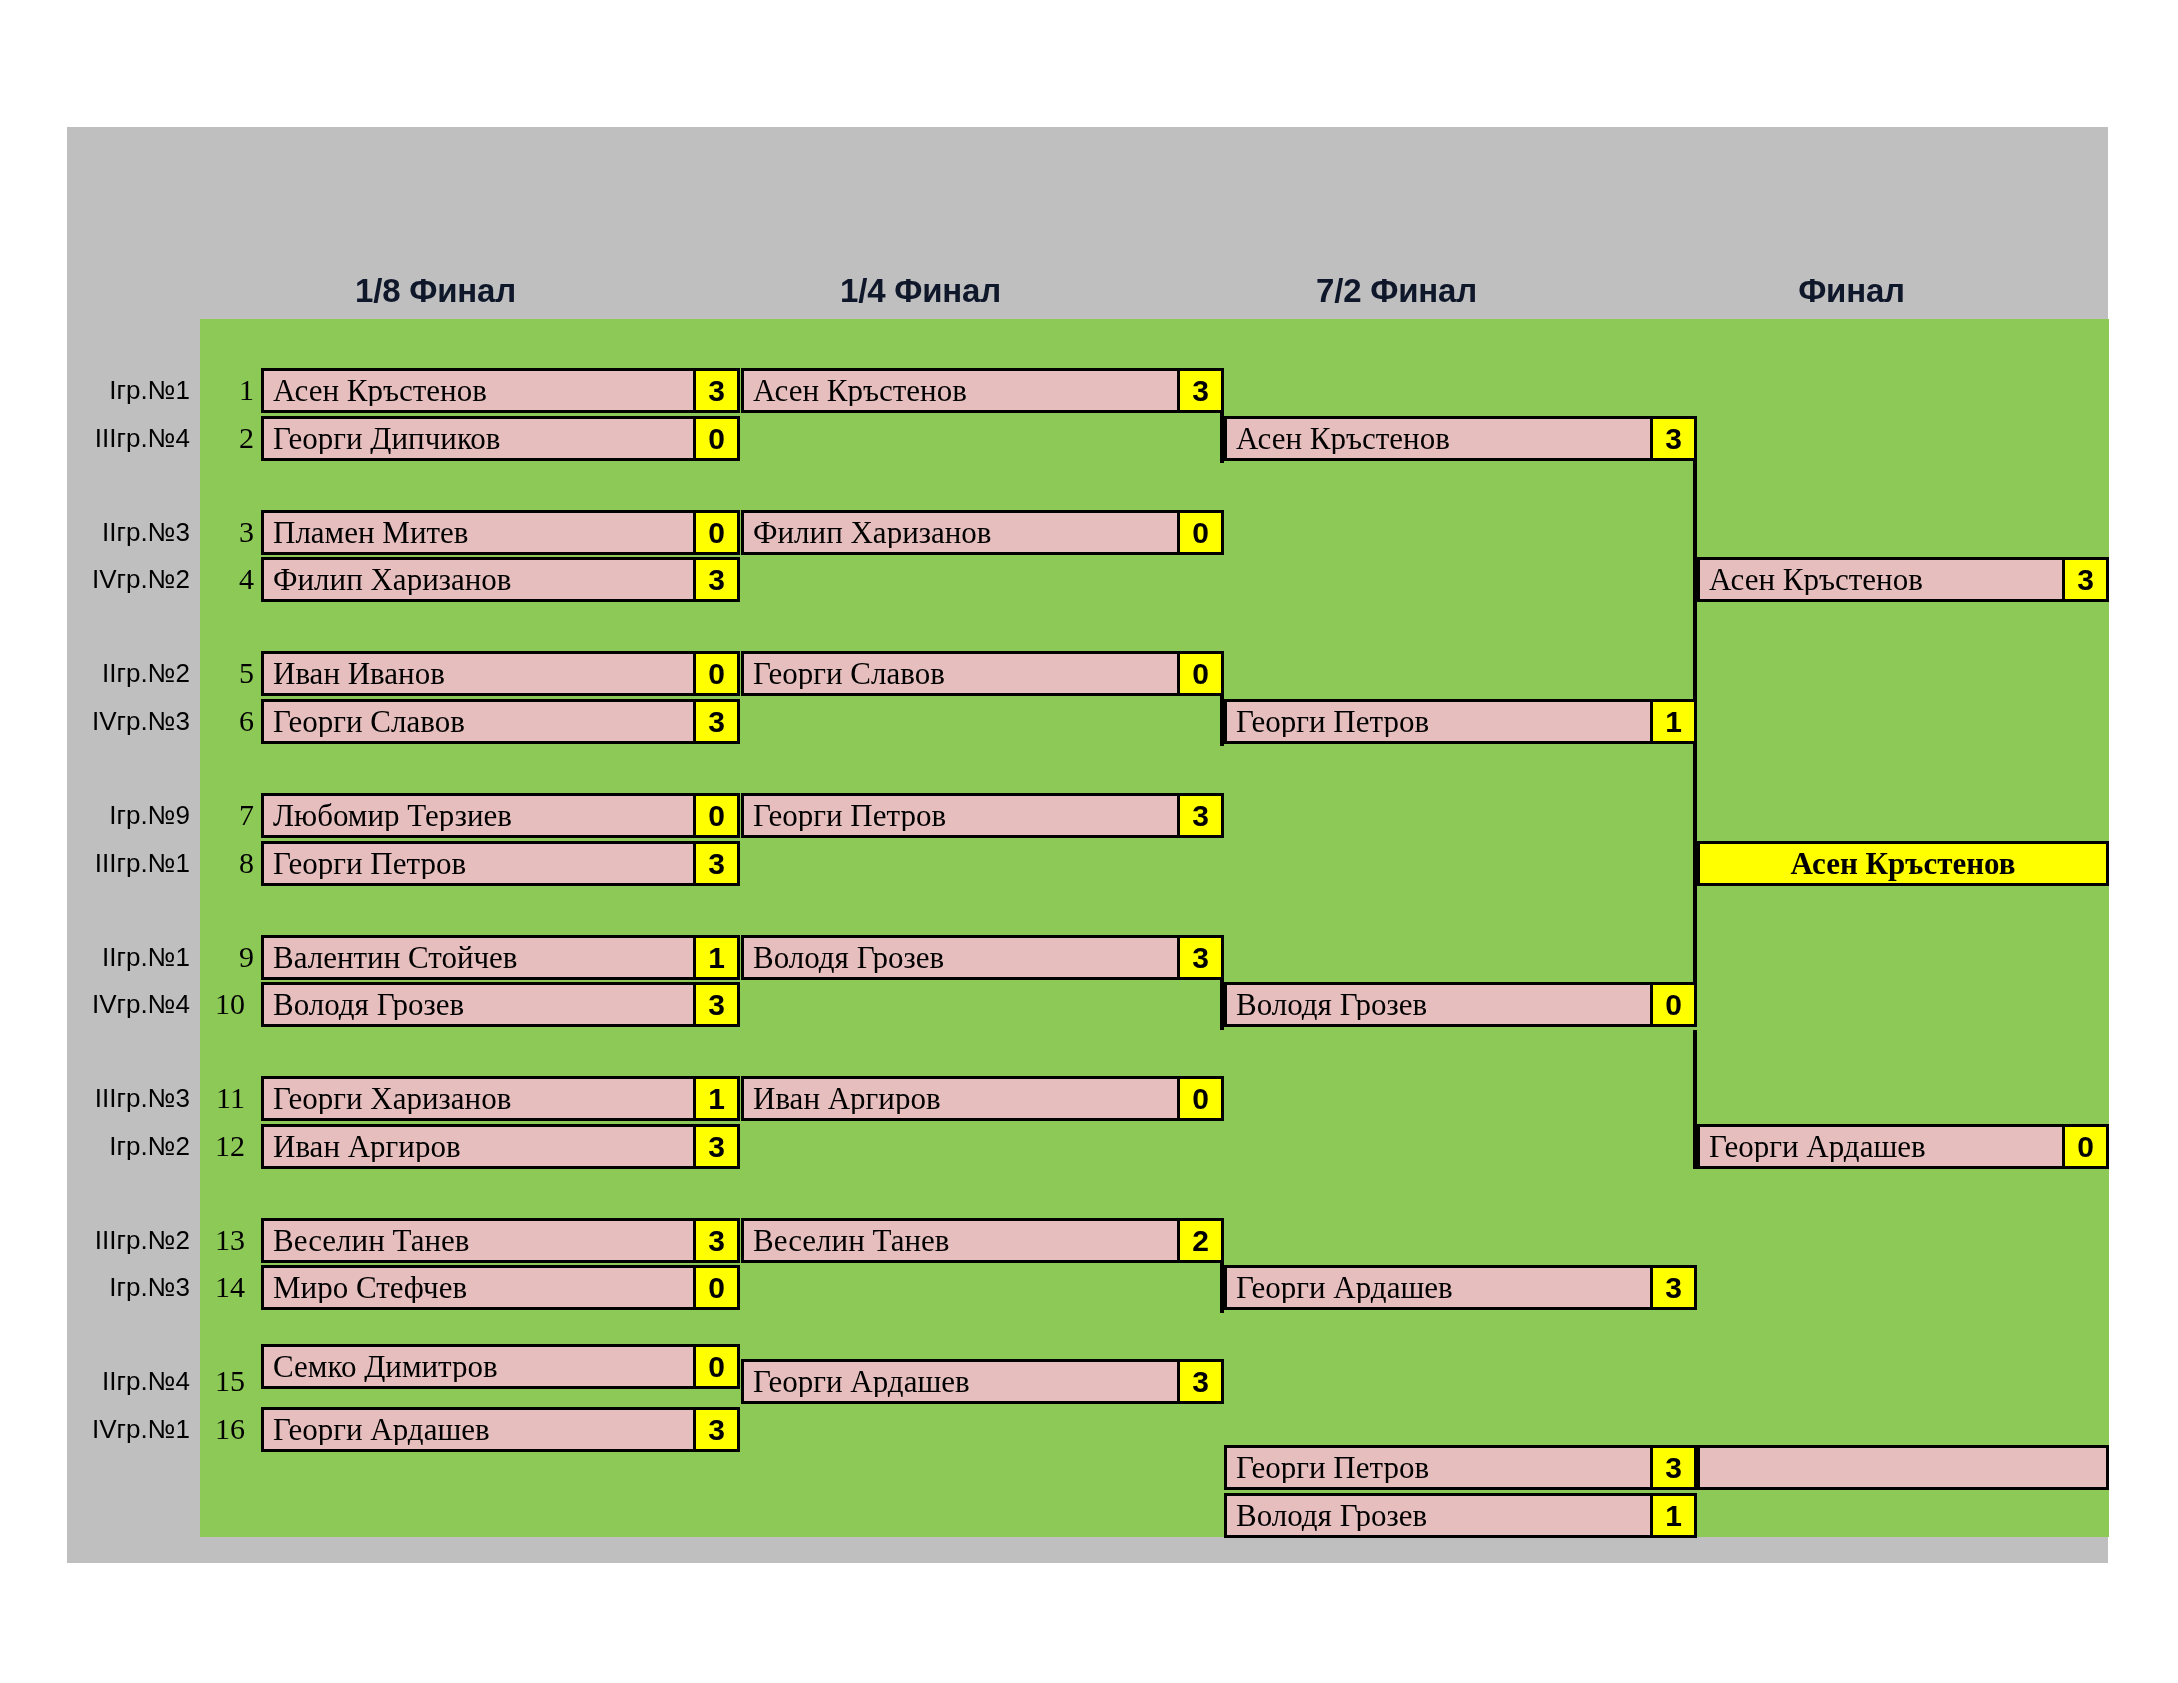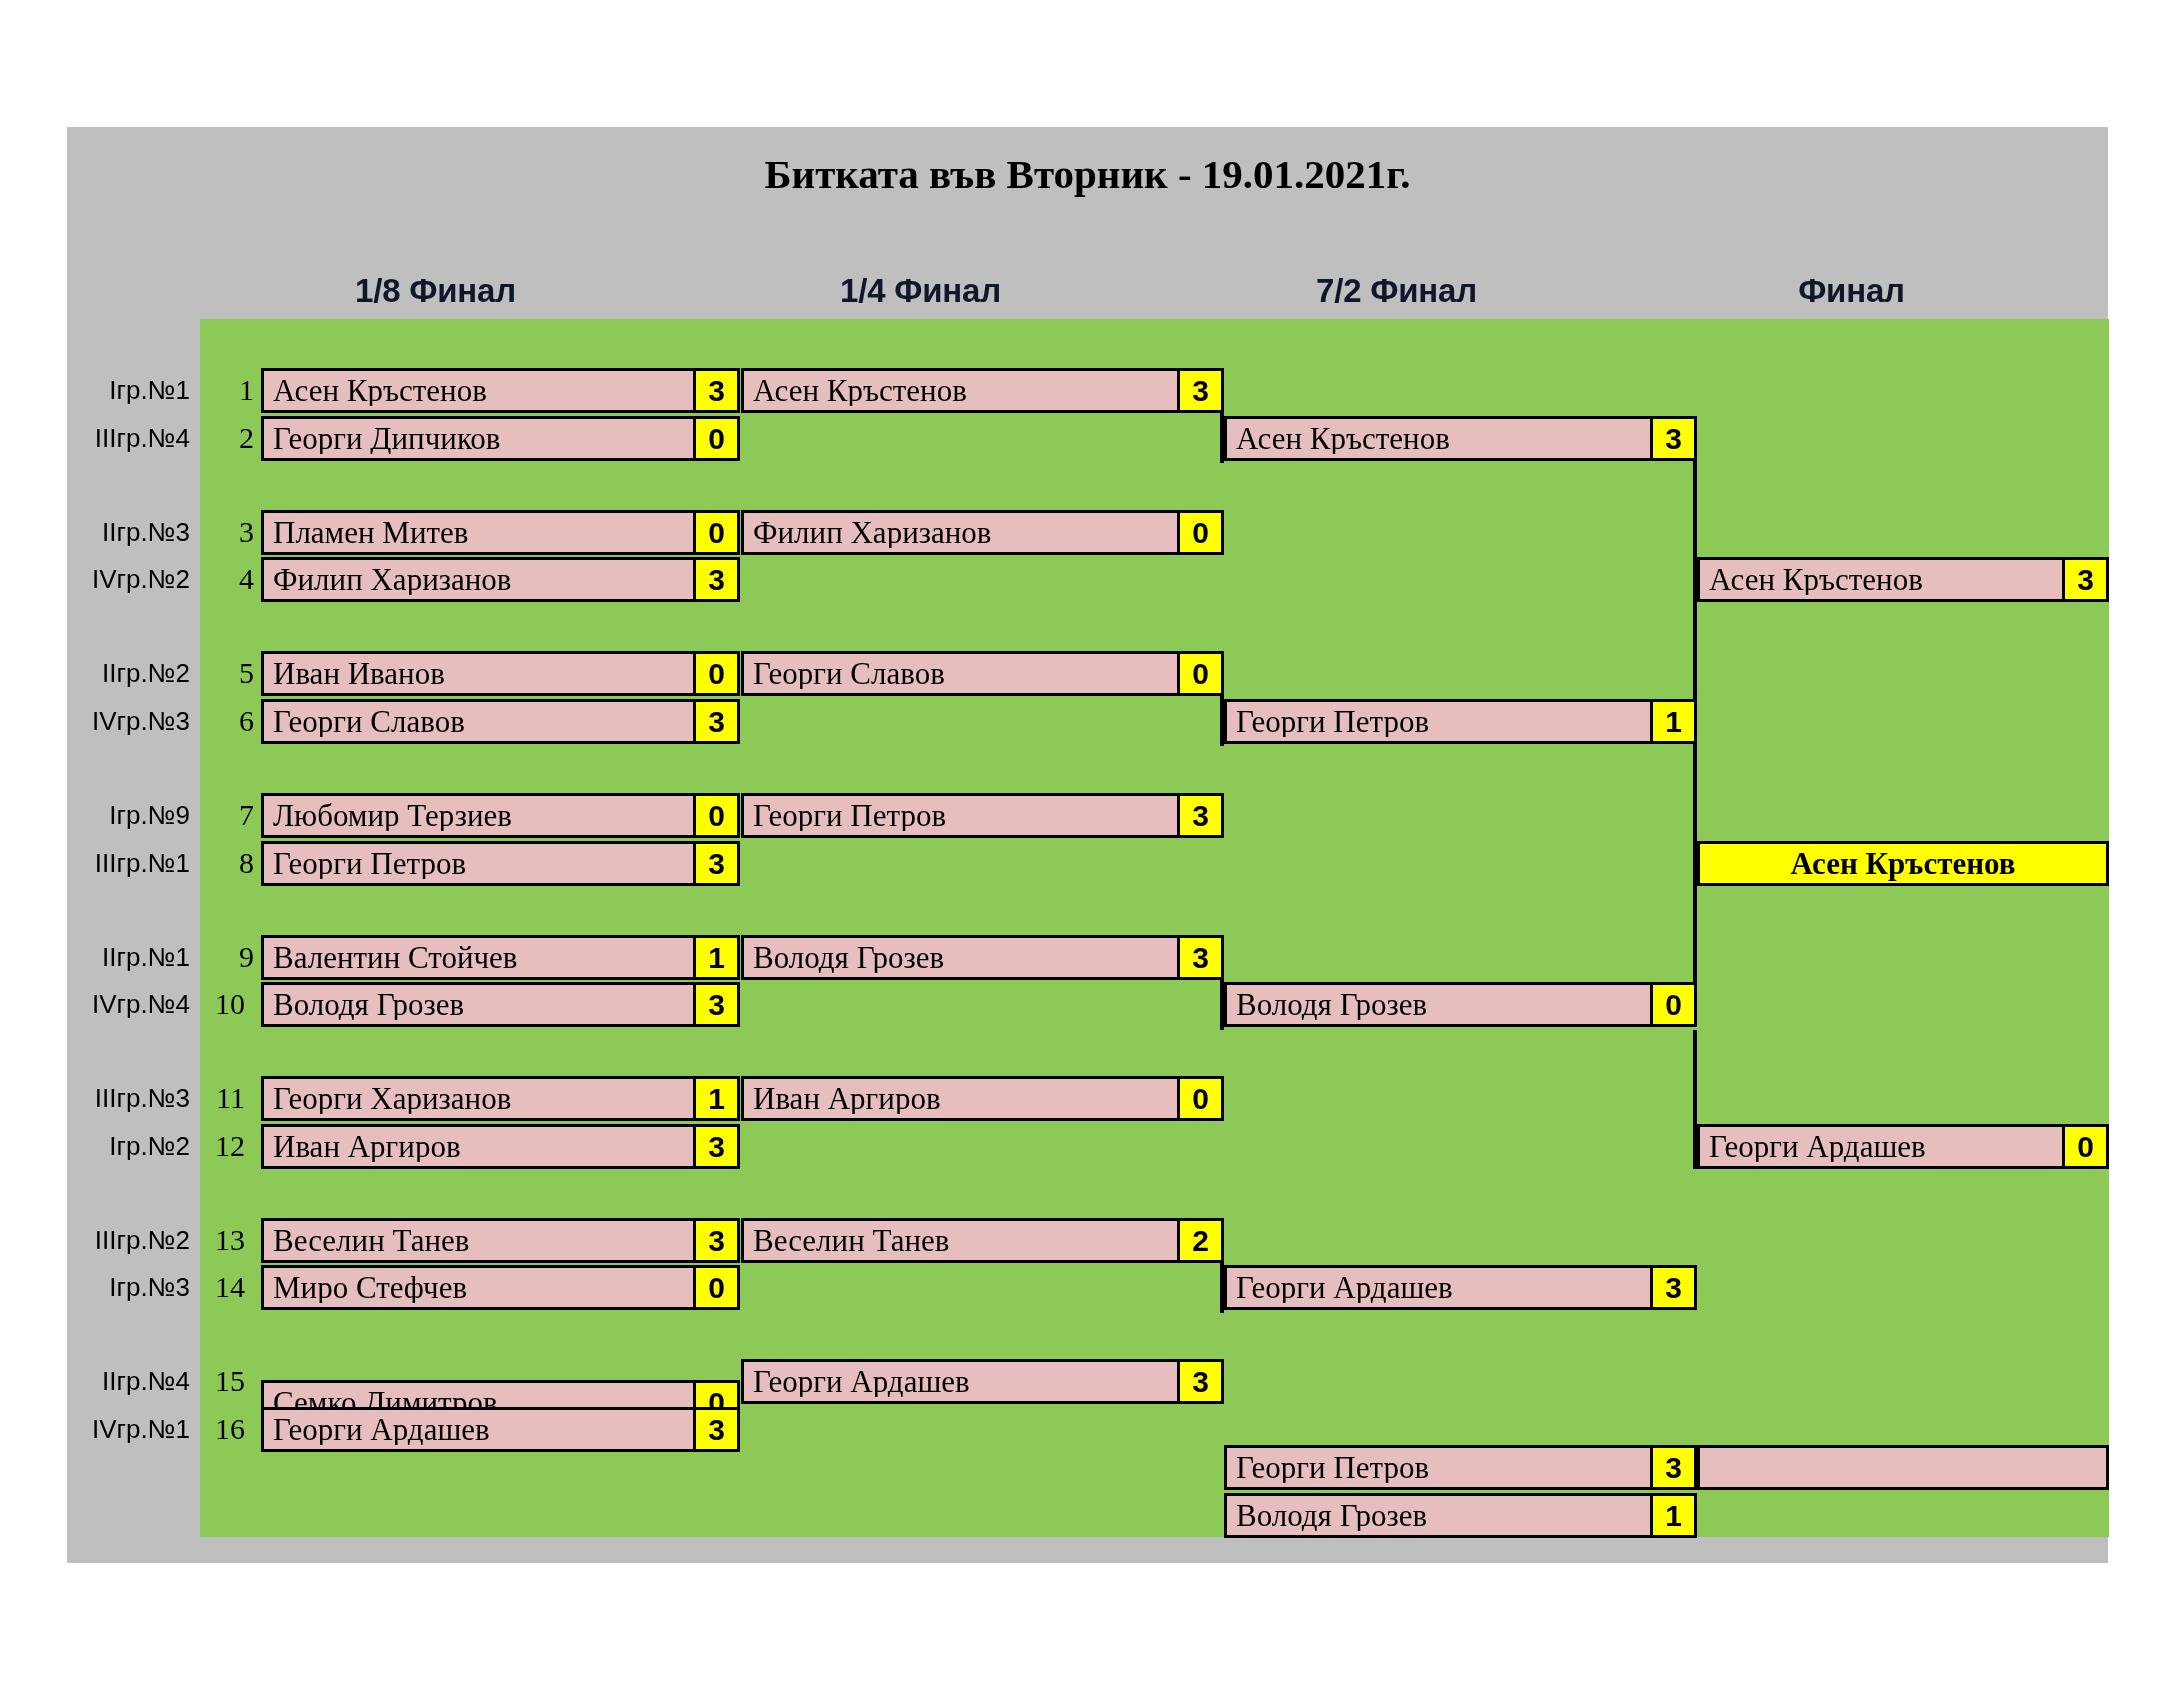--- a/index.html
+++ b/index.html
@@ -36,7 +36,6 @@
 
   <div id="frame"></div>
 
-  <div id="title">Битката във Вторник - 19.01.2021г.</div>
 
   <div class="round-head" style="left:267px;width:337px;">1/8 Финал</div>
   <div class="round-head" style="left:752px;width:337px;">1/4 Финал</div>

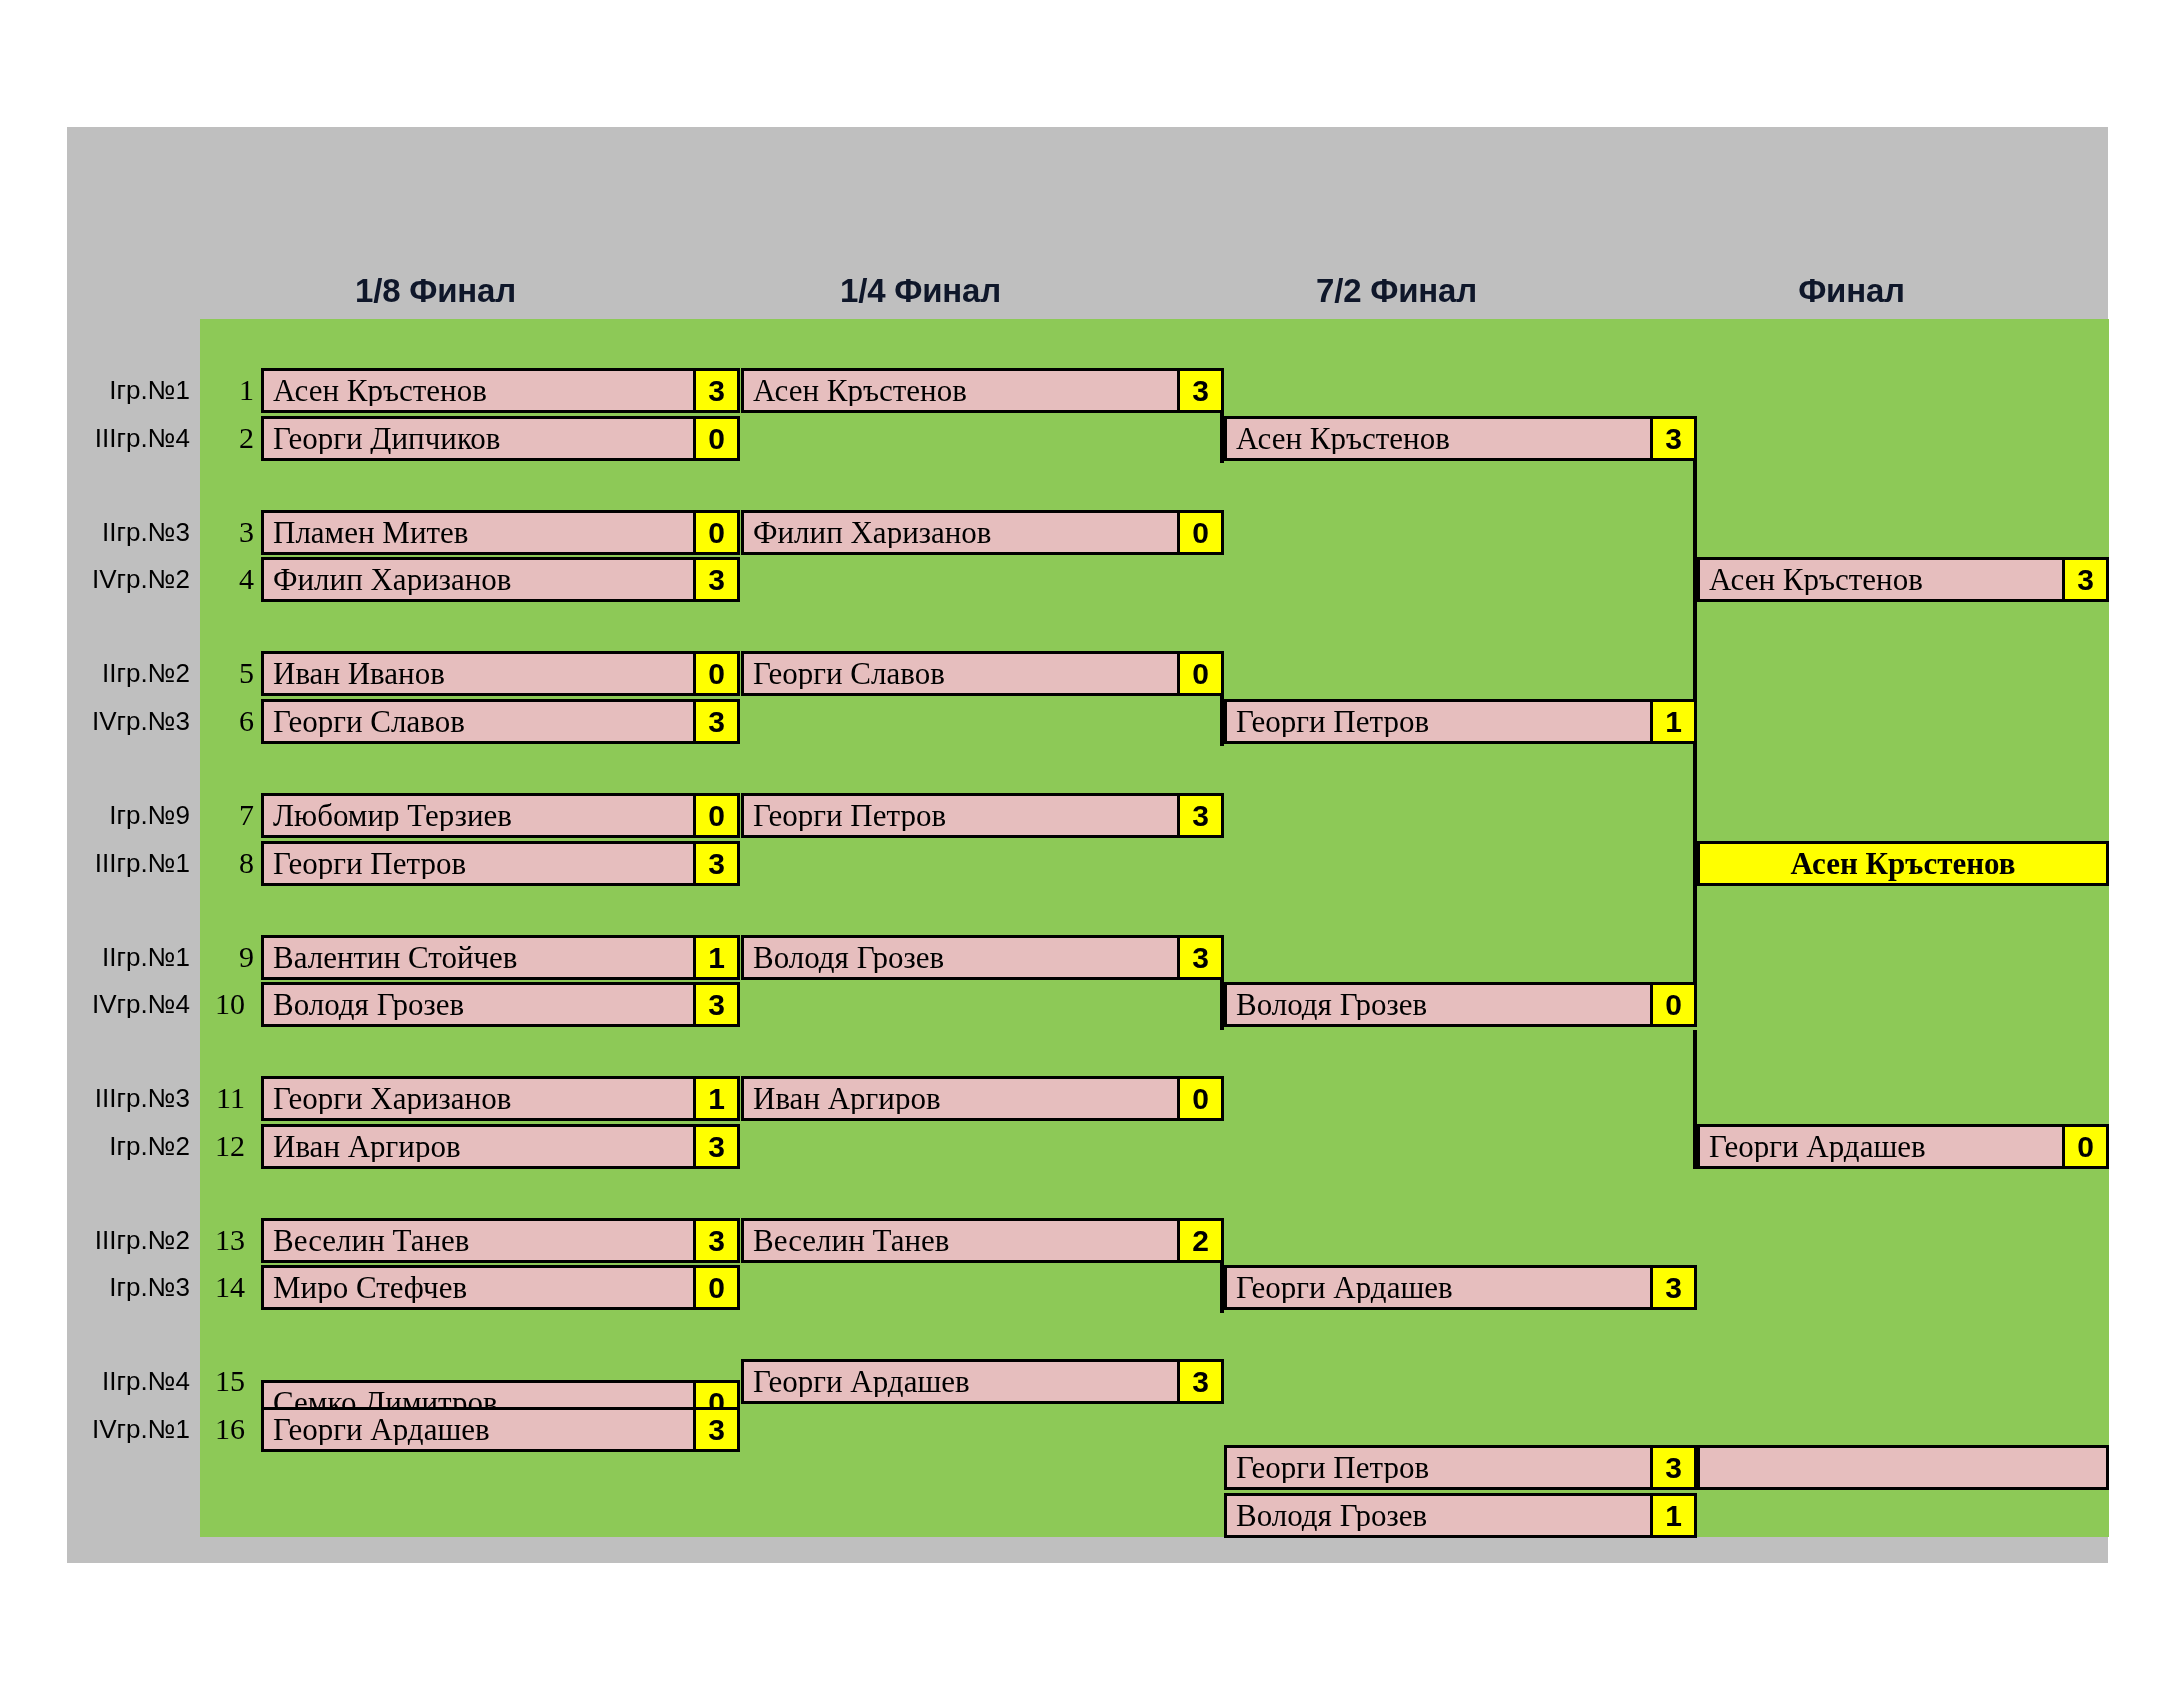--- a/index.html
+++ b/index.html
@@ -141,7 +141,7 @@
     <span class="nm">Миро Стефчев</span>
     <span class="sc">0</span>
   </div>
-  <div class="slot" style="left:261px;top:1344px;width:479px;margin-top:36px;">
+  <div class="slot" style="left:261px;top:1344px;width:479px;">
     <span class="nm">Семко Димитров</span>
     <span class="sc">0</span>
   </div>

